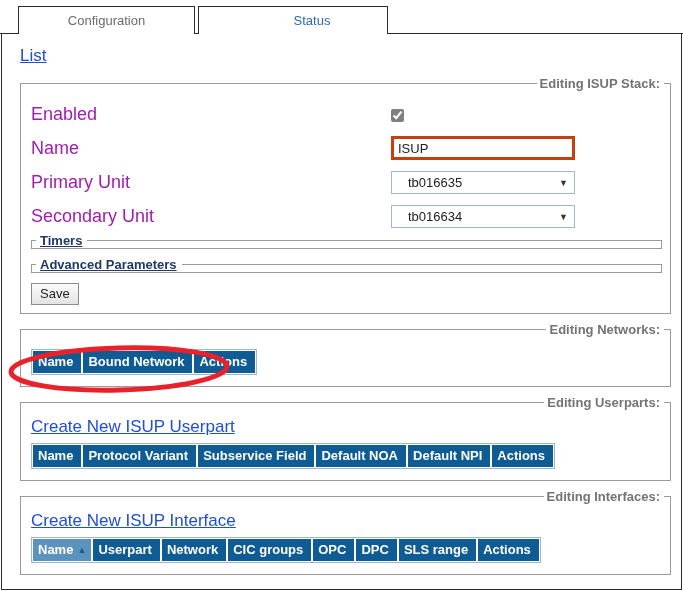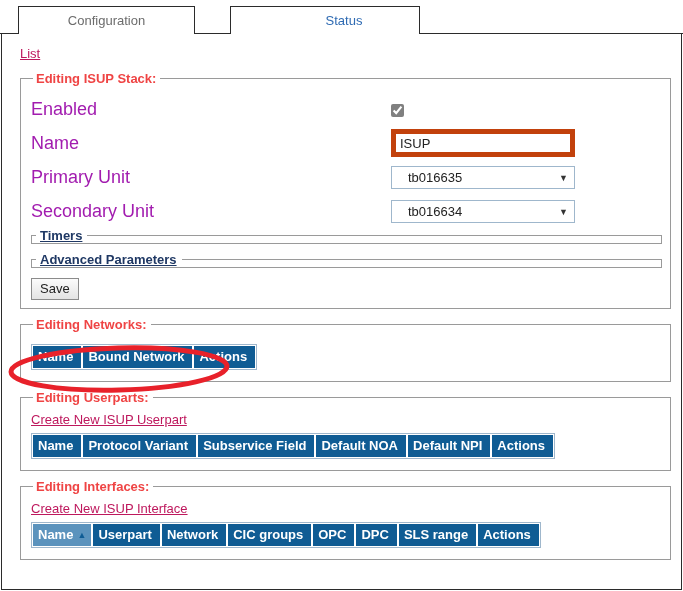--- a/index.html
+++ b/index.html
@@ -32,7 +32,6 @@
     display: flex;
     align-items: flex-end;
     z-index: 3;
-    gap: 32px;
   }
   .tab {
     box-sizing: border-box;

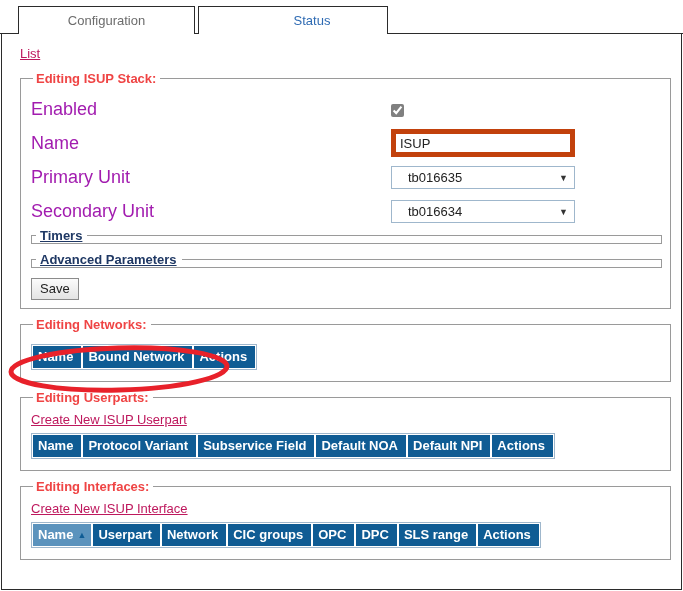--- a/index.html
+++ b/index.html
@@ -92,10 +92,10 @@
   }
 
   a.link {
-    color: #be185d;
+    color: #1d4ed8;
     text-decoration: underline;
     cursor: pointer;
-    font-size: 13px;
+    font-size: 17px;
   }
 
   .toplink {

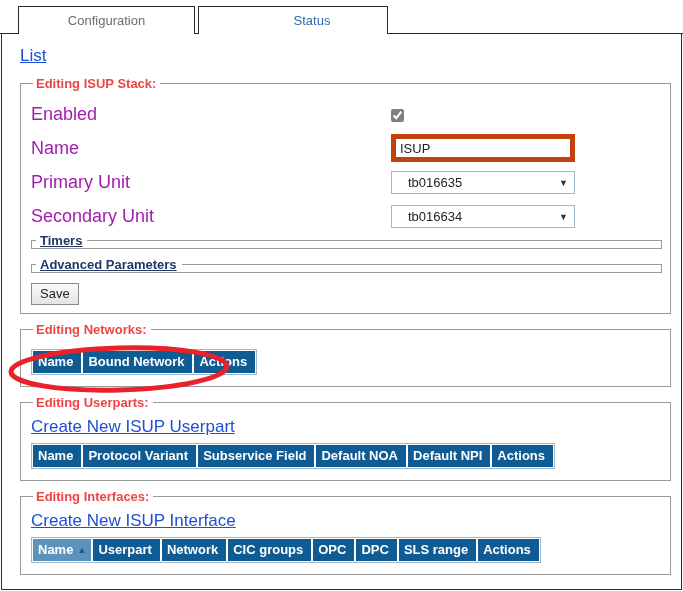--- a/index.html
+++ b/index.html
@@ -114,9 +114,10 @@
   fieldset.fs > legend {
     font-weight: bold;
     font-size: 13px;
-    color: #ef4444;
+    color: #737373;
     padding: 0 4px 0 3px;
     margin-left: 2px;
+    text-align: right;
   }
   legend.collapsible {
     text-decoration: underline;

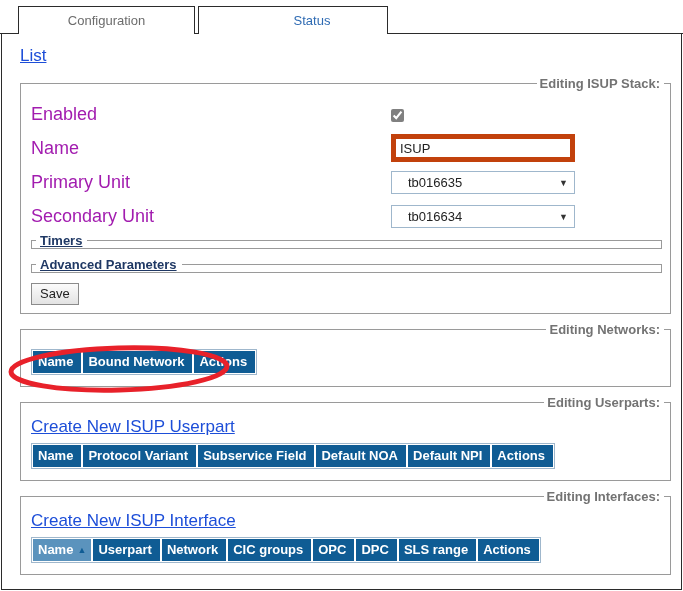--- a/index.html
+++ b/index.html
@@ -165,7 +165,7 @@
     width: 184px;
     height: 23px;
     padding: 9px 4px;
-    border: 5px solid #c2410c;
+    border: 3px solid #c2410c;
     font-family: "Liberation Sans", sans-serif;
     font-size: 13px;
     color: #222222;

